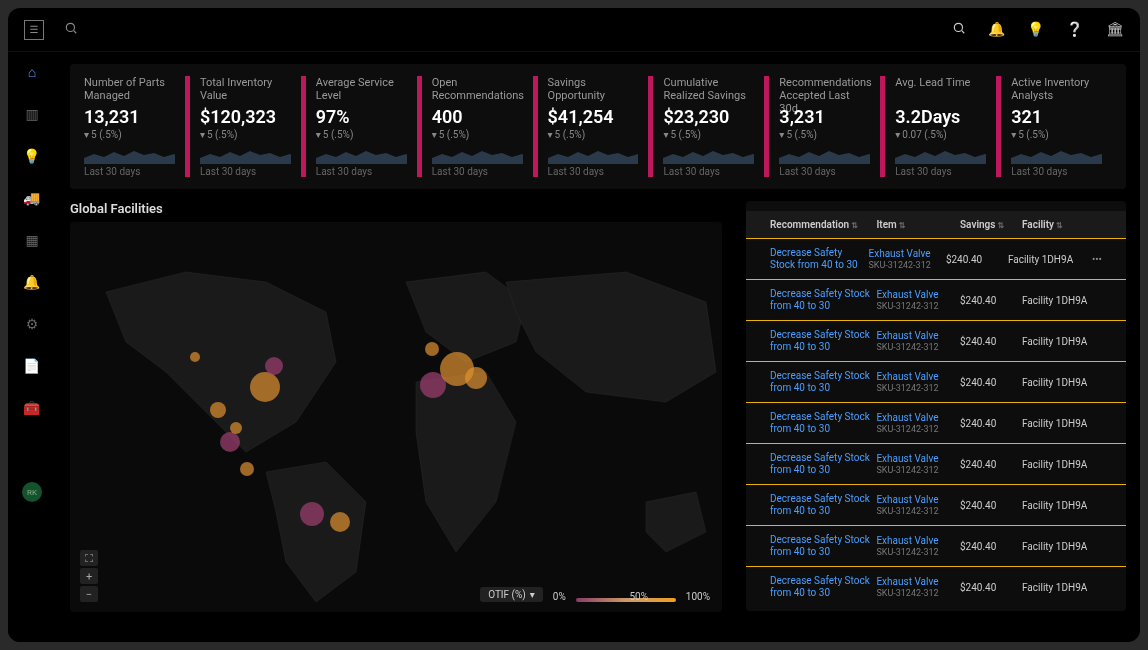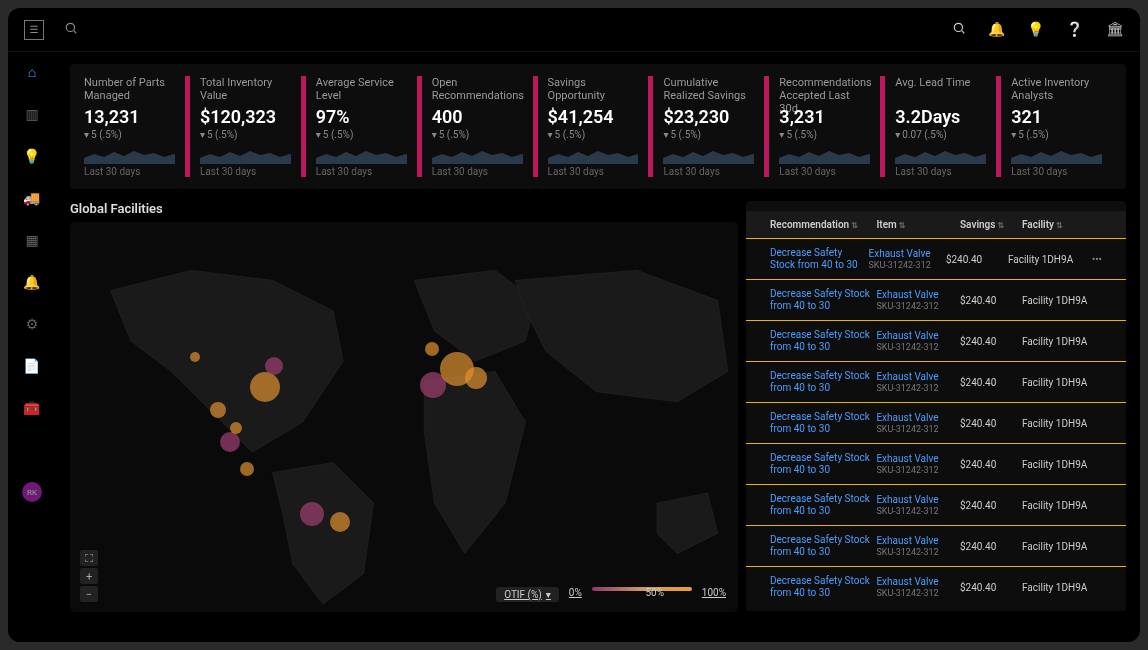--- a/index.html
+++ b/index.html
@@ -29,7 +29,7 @@
 .kpi-delta::before{content:"▾";margin-right:2px;}
 .kpi-spark{height:20px;margin-top:4px;}
 .kpi-foot{color:#666;font-size:10px;margin-top:2px;}
-.midrow{display:flex;gap:8px;margin-top:12px;height:410px;}
+.midrow{display:flex;gap:24px;margin-top:12px;height:410px;}
 .mapcard{flex:1;position:relative;}
 .map-title{color:#ddd;font-size:13px;font-weight:600;margin-bottom:6px;}
 .mapbox{background:#0a0a0a;height:390px;border-radius:4px;position:relative;overflow:hidden;}

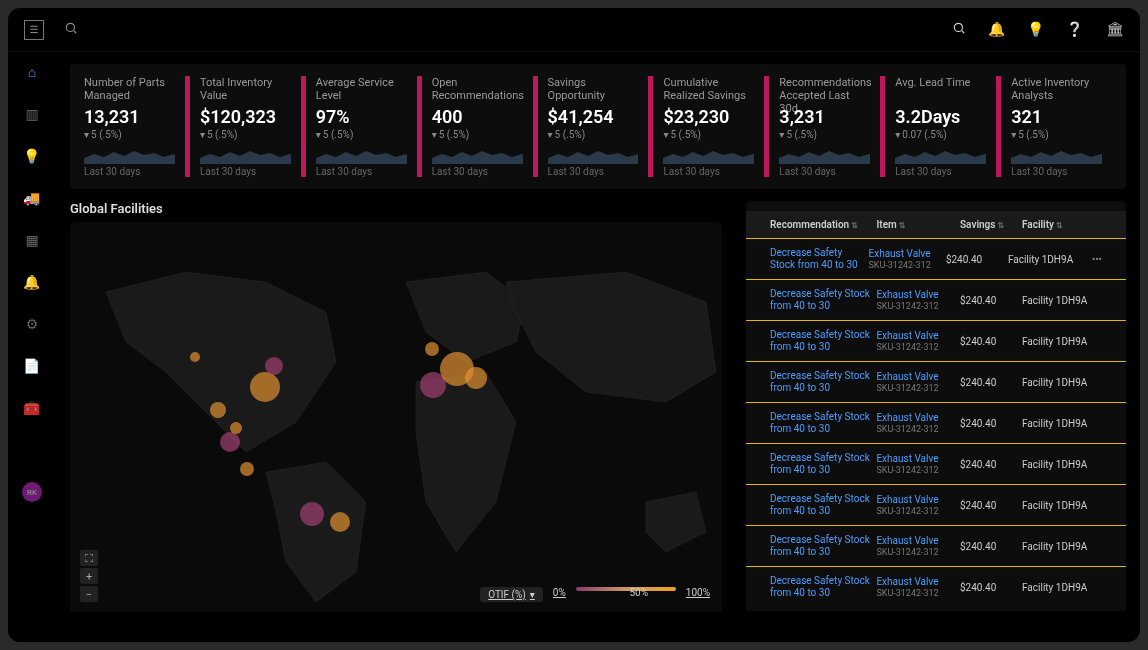--- a/index.html
+++ b/index.html
@@ -16,7 +16,7 @@
 .sidebar{width:48px;background:#000;display:flex;flex-direction:column;align-items:center;padding-top:12px;gap:26px;}
 .sidebar .ico{width:16px;height:16px;color:#666;cursor:pointer;display:flex;align-items:center;justify-content:center;font-size:14px;}
 .sidebar .ico.active{color:#4a9eff;}
-.sidebar .avatar{margin-top:auto;margin-bottom:140px;width:20px;height:20px;border-radius:50%;background:#701a75;font-size:8px;display:flex;align-items:center;justify-content:center;color:#8a8;}
+.sidebar .avatar{margin-top:auto;margin-bottom:140px;width:20px;height:20px;border-radius:50%;background:#14532d;font-size:8px;display:flex;align-items:center;justify-content:center;color:#8a8;}
 .main{flex:1;padding:12px 14px;overflow:hidden;}
 .kpi-panel{background:#0d0d0d;border-radius:4px;padding:12px 14px;}
 .kpi-title{color:#ddd;font-size:13px;font-weight:600;margin-bottom:10px;}

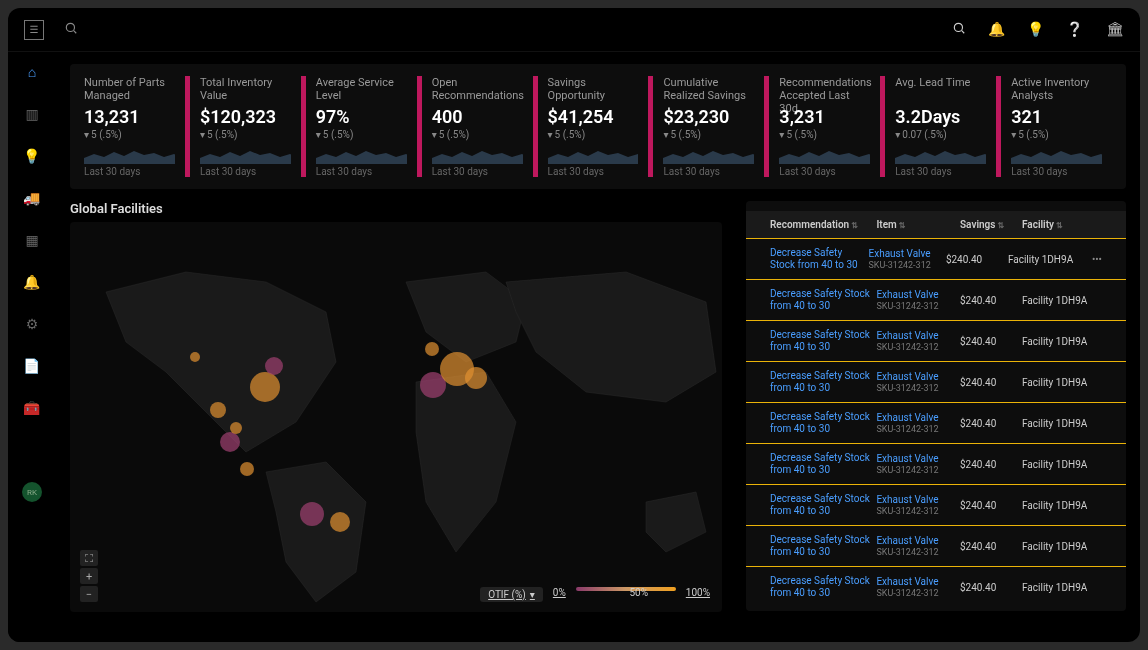--- a/index.html
+++ b/index.html
@@ -33,7 +33,7 @@
 .mapcard{flex:1;position:relative;}
 .map-title{color:#ddd;font-size:13px;font-weight:600;margin-bottom:6px;}
 .mapbox{background:#0a0a0a;height:390px;border-radius:4px;position:relative;overflow:hidden;}
-.map-legend{position:absolute;bottom:10px;right:12px;display:flex;align-items:flex-start;gap:10px;color:#ccc;font-size:10px;text-decoration:underline;}
+.map-legend{position:absolute;bottom:10px;right:12px;display:flex;align-items:flex-end;gap:10px;color:#ccc;font-size:10px;}
 .grad{width:100px;height:4px;background:linear-gradient(90deg,#8a3a6a,#c96,#f0a020);border-radius:2px;}
 .map-btn{background:#222;color:#ccc;padding:2px 8px;border-radius:3px;font-size:10px;display:flex;align-items:center;gap:4px;}
 .zoomctl{position:absolute;bottom:10px;left:10px;display:flex;flex-direction:column;gap:2px;}

